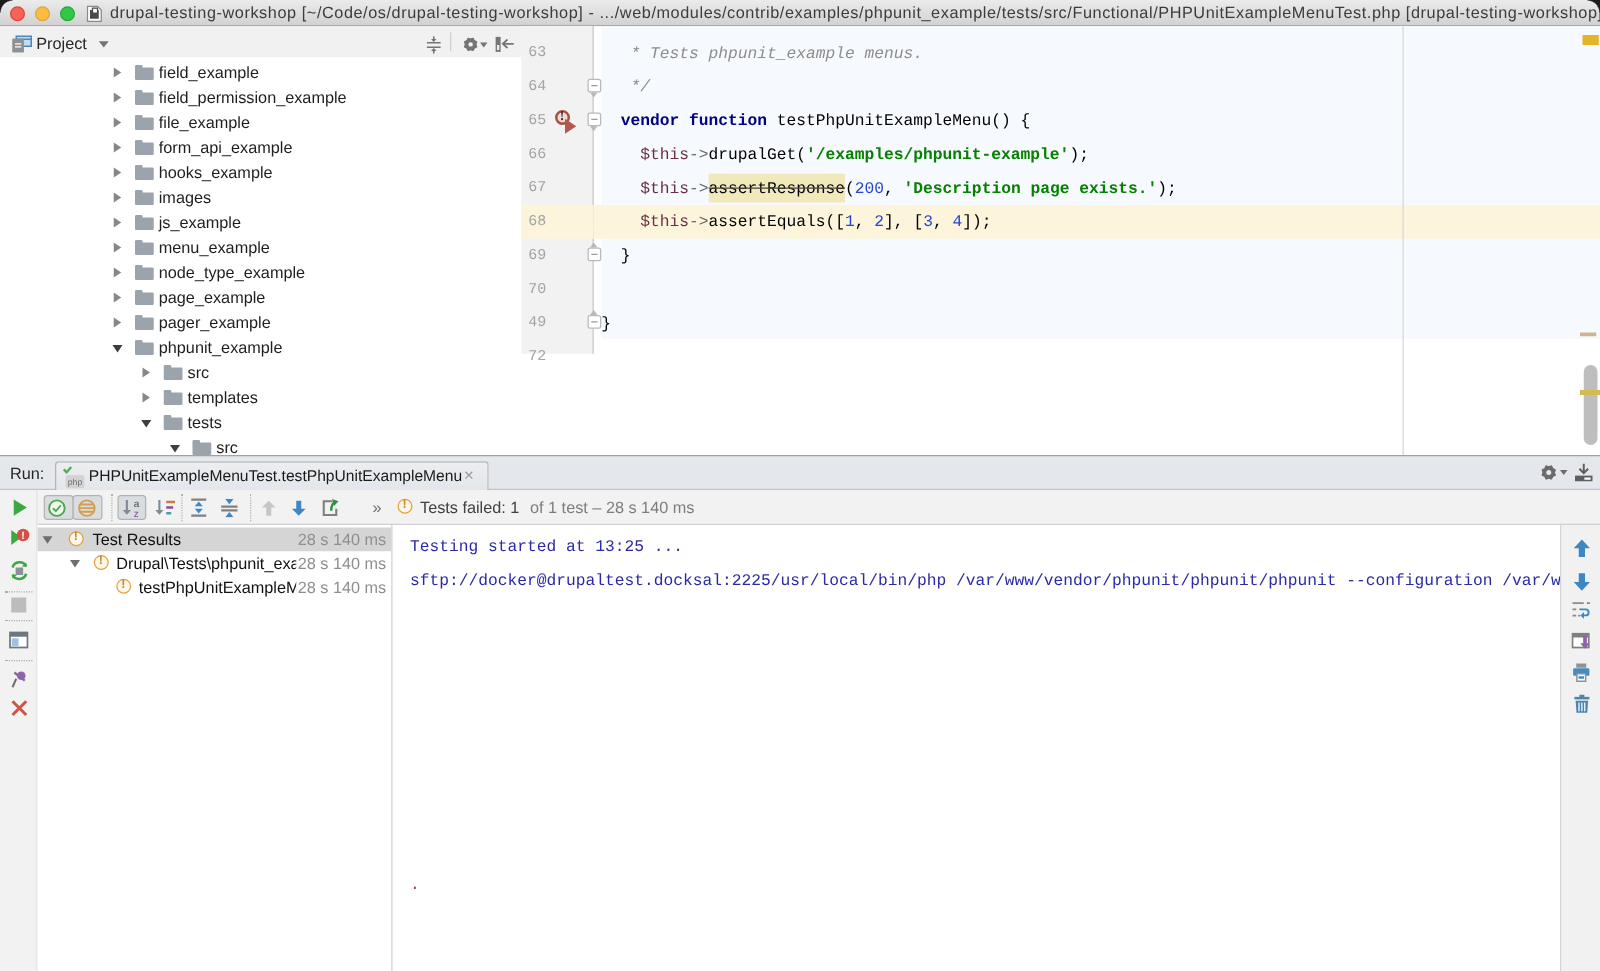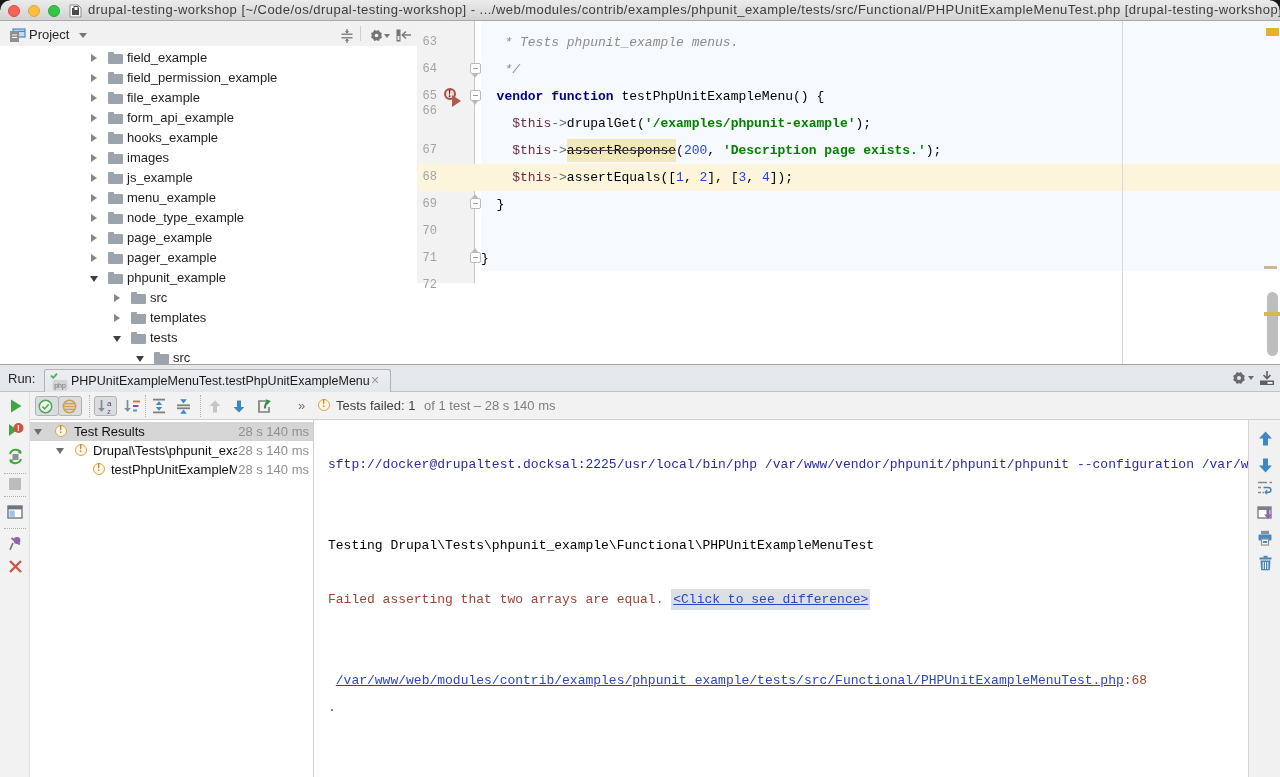--- a/index.html
+++ b/index.html
@@ -197,7 +197,7 @@
       <div class="lnum" style="top:7.5px">63</div>
       <div class="lnum" style="top:34.5px">64</div>
       <div class="lnum" style="top:61.5px">65</div>
-      <div class="lnum" style="top:77px">66</div>
+      <div class="lnum" style="top:89px">66</div>
       <div class="lnum" style="top:115.5px">67</div>
       <div class="lnum" style="top:142.5px">68</div>
       <div class="lnum" style="top:169.5px">69</div>

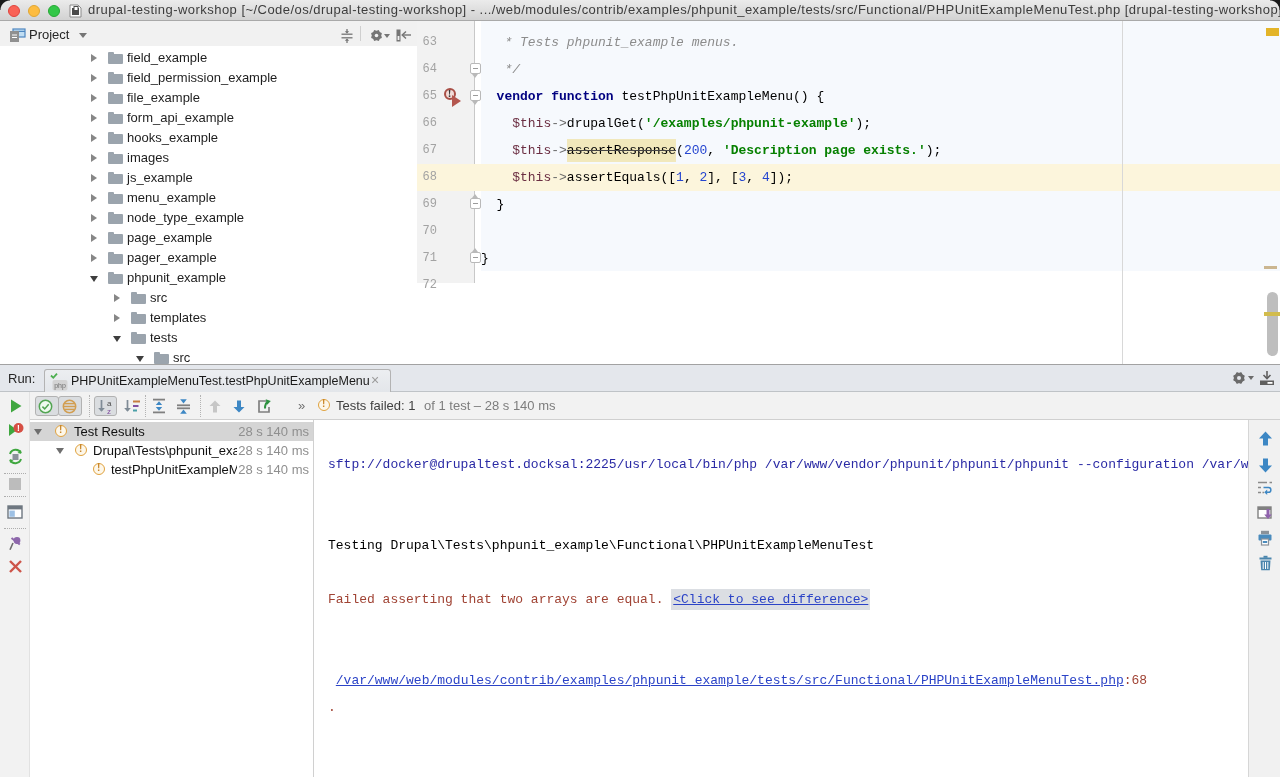--- a/index.html
+++ b/index.html
@@ -202,7 +202,7 @@
       <div class="lnum" style="top:142.5px">68</div>
       <div class="lnum" style="top:169.5px">69</div>
       <div class="lnum" style="top:196.5px">70</div>
-      <div class="lnum" style="top:223.5px">71</div>
+      <div class="lnum" style="top:223.5px">49</div>
       <div class="lnum" style="top:250.5px">72</div>
     </div>
   <div id="marginline"></div>

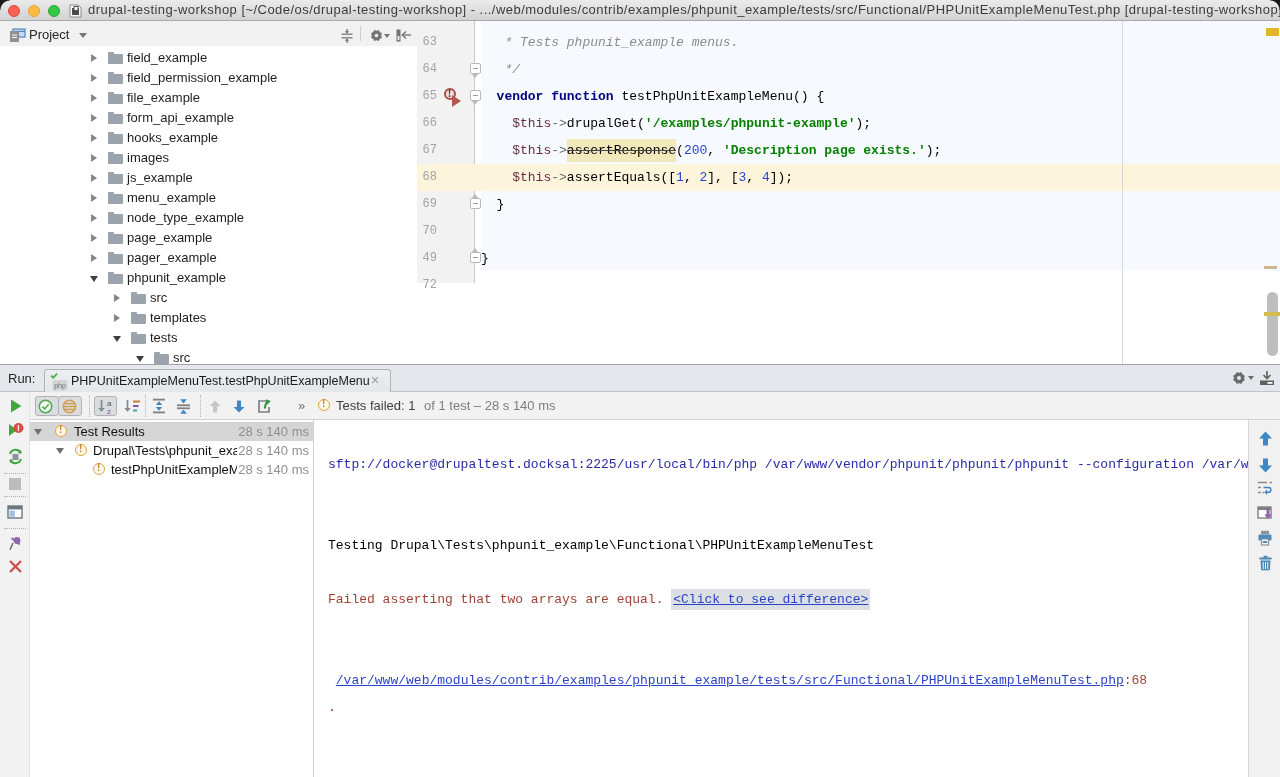--- a/index.html
+++ b/index.html
@@ -393,6 +393,7 @@
 </div>
 
 <div class="abs" id="console">
+  <div class="conline sys" style="top:3.5px">Testing started at 13:25 ...</div>
   <div class="conline sys" style="top:30.5px">sftp://docker@drupaltest.docksal:2225/usr/local/bin/php /var/www/vendor/phpunit/phpunit/phpunit --configuration /var/www</div>
   <div class="conline" style="top:111.5px">Testing Drupal\Tests\phpunit_example\Functional\PHPUnitExampleMenuTest</div>
   <div class="conline" style="top:165.5px"><span class="err">Failed asserting that two arrays are equal. </span><span class="lnk lnkhl">&lt;Click to see difference&gt;</span></div>

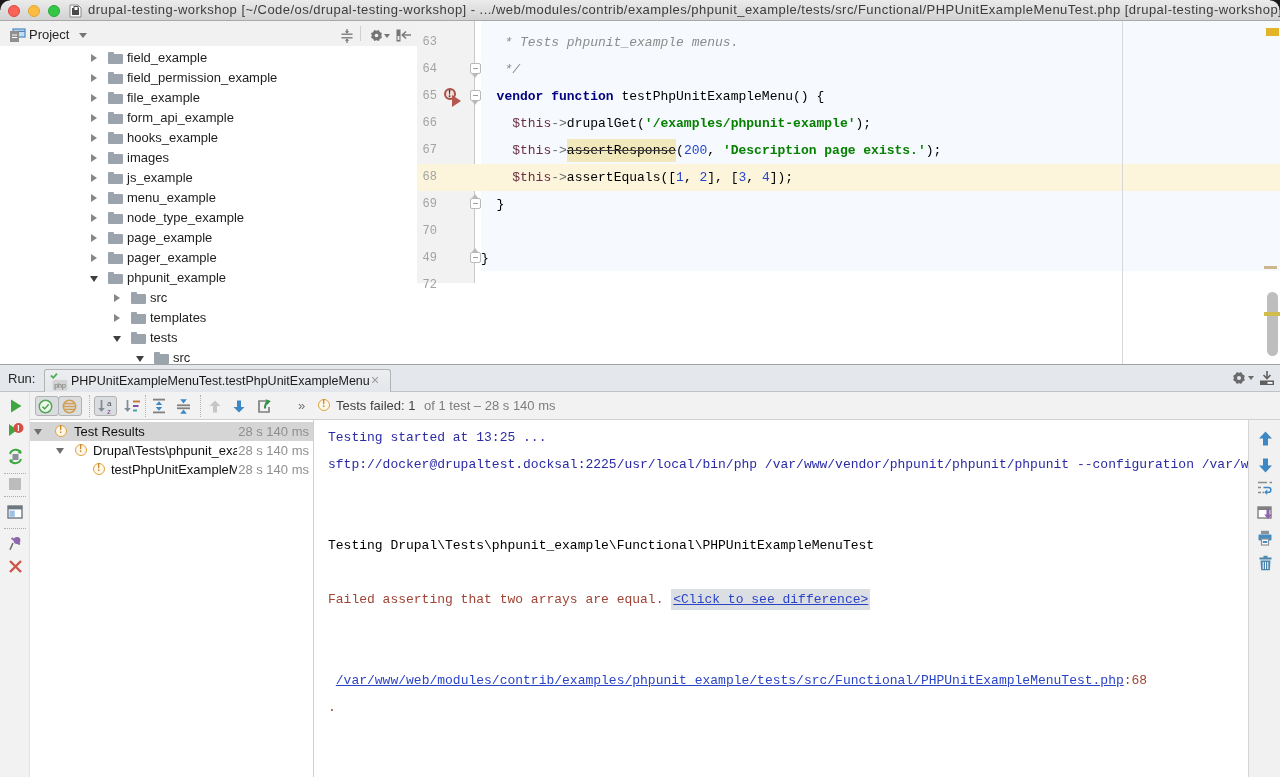--- a/index.html
+++ b/index.html
@@ -395,7 +395,6 @@
 <div class="abs" id="console">
   <div class="conline sys" style="top:3.5px">Testing started at 13:25 ...</div>
   <div class="conline sys" style="top:30.5px">sftp://docker@drupaltest.docksal:2225/usr/local/bin/php /var/www/vendor/phpunit/phpunit/phpunit --configuration /var/www</div>
-  <div class="conline" style="top:111.5px">Testing Drupal\Tests\phpunit_example\Functional\PHPUnitExampleMenuTest</div>
   <div class="conline" style="top:165.5px"><span class="err">Failed asserting that two arrays are equal. </span><span class="lnk lnkhl">&lt;Click to see difference&gt;</span></div>
   <div class="conline" style="top:246.5px"> <span class="lnk">/var/www/web/modules/contrib/examples/phpunit_example/tests/src/Functional/PHPUnitExampleMenuTest.php</span><span class="err">:68</span></div>
   <div class="conline err" style="top:273.5px">.</div>

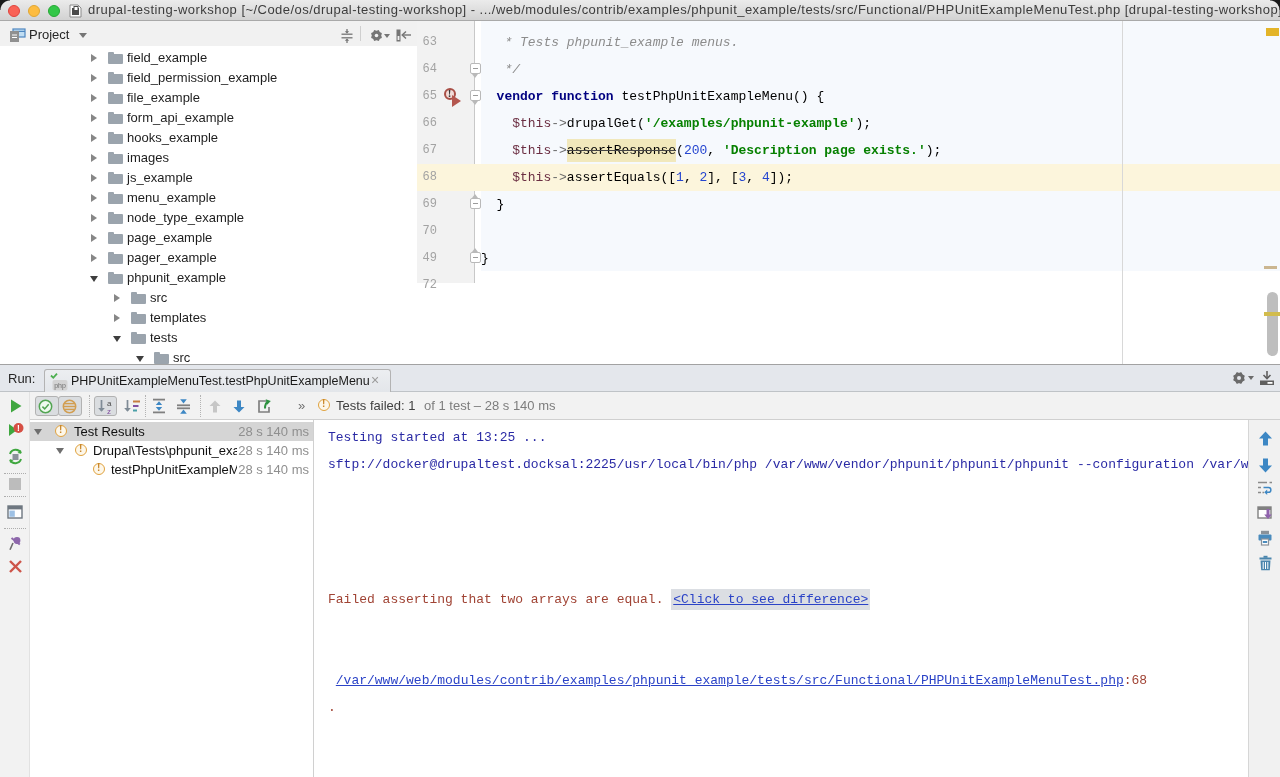--- a/index.html
+++ b/index.html
@@ -395,7 +395,6 @@
 <div class="abs" id="console">
   <div class="conline sys" style="top:3.5px">Testing started at 13:25 ...</div>
   <div class="conline sys" style="top:30.5px">sftp://docker@drupaltest.docksal:2225/usr/local/bin/php /var/www/vendor/phpunit/phpunit/phpunit --configuration /var/www</div>
-  <div class="conline" style="top:165.5px"><span class="err">Failed asserting that two arrays are equal. </span><span class="lnk lnkhl">&lt;Click to see difference&gt;</span></div>
   <div class="conline" style="top:246.5px"> <span class="lnk">/var/www/web/modules/contrib/examples/phpunit_example/tests/src/Functional/PHPUnitExampleMenuTest.php</span><span class="err">:68</span></div>
   <div class="conline err" style="top:273.5px">.</div>
 </div>

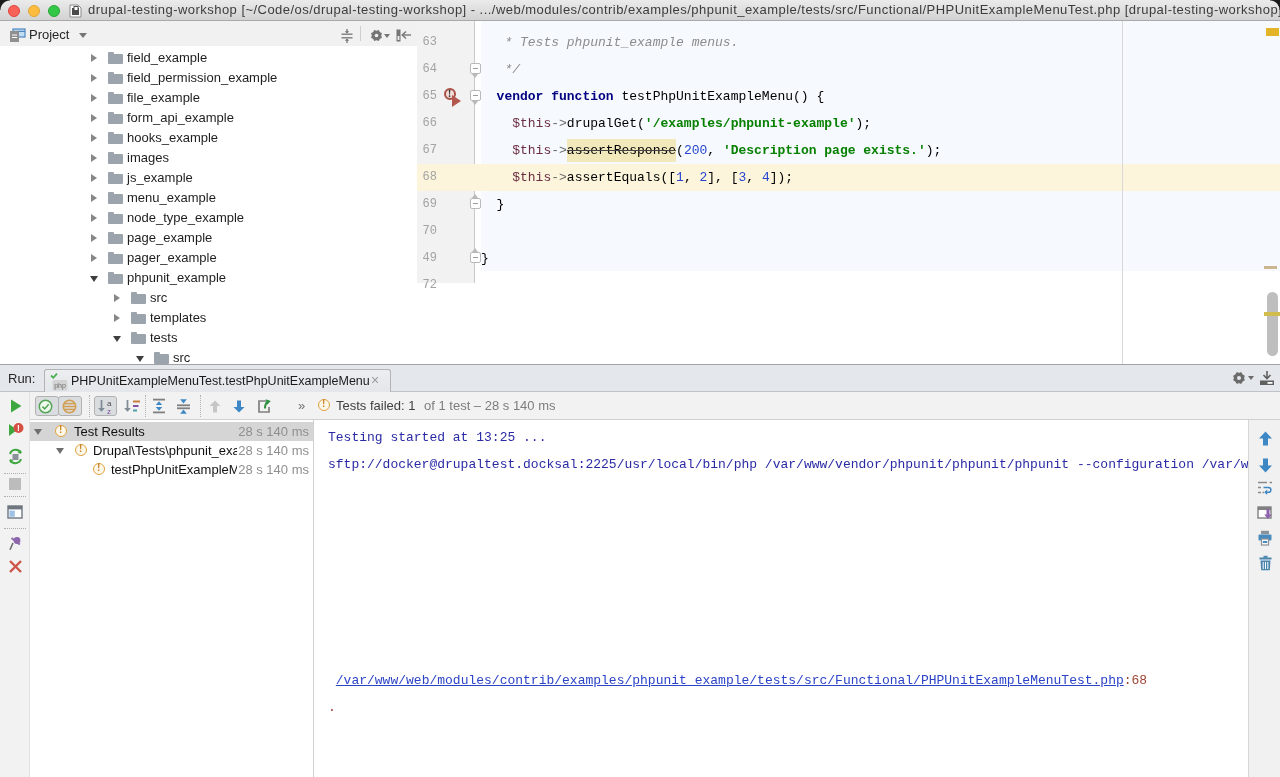--- a/index.html
+++ b/index.html
@@ -395,7 +395,6 @@
 <div class="abs" id="console">
   <div class="conline sys" style="top:3.5px">Testing started at 13:25 ...</div>
   <div class="conline sys" style="top:30.5px">sftp://docker@drupaltest.docksal:2225/usr/local/bin/php /var/www/vendor/phpunit/phpunit/phpunit --configuration /var/www</div>
-  <div class="conline" style="top:246.5px"> <span class="lnk">/var/www/web/modules/contrib/examples/phpunit_example/tests/src/Functional/PHPUnitExampleMenuTest.php</span><span class="err">:68</span></div>
   <div class="conline err" style="top:273.5px">.</div>
 </div>
 

